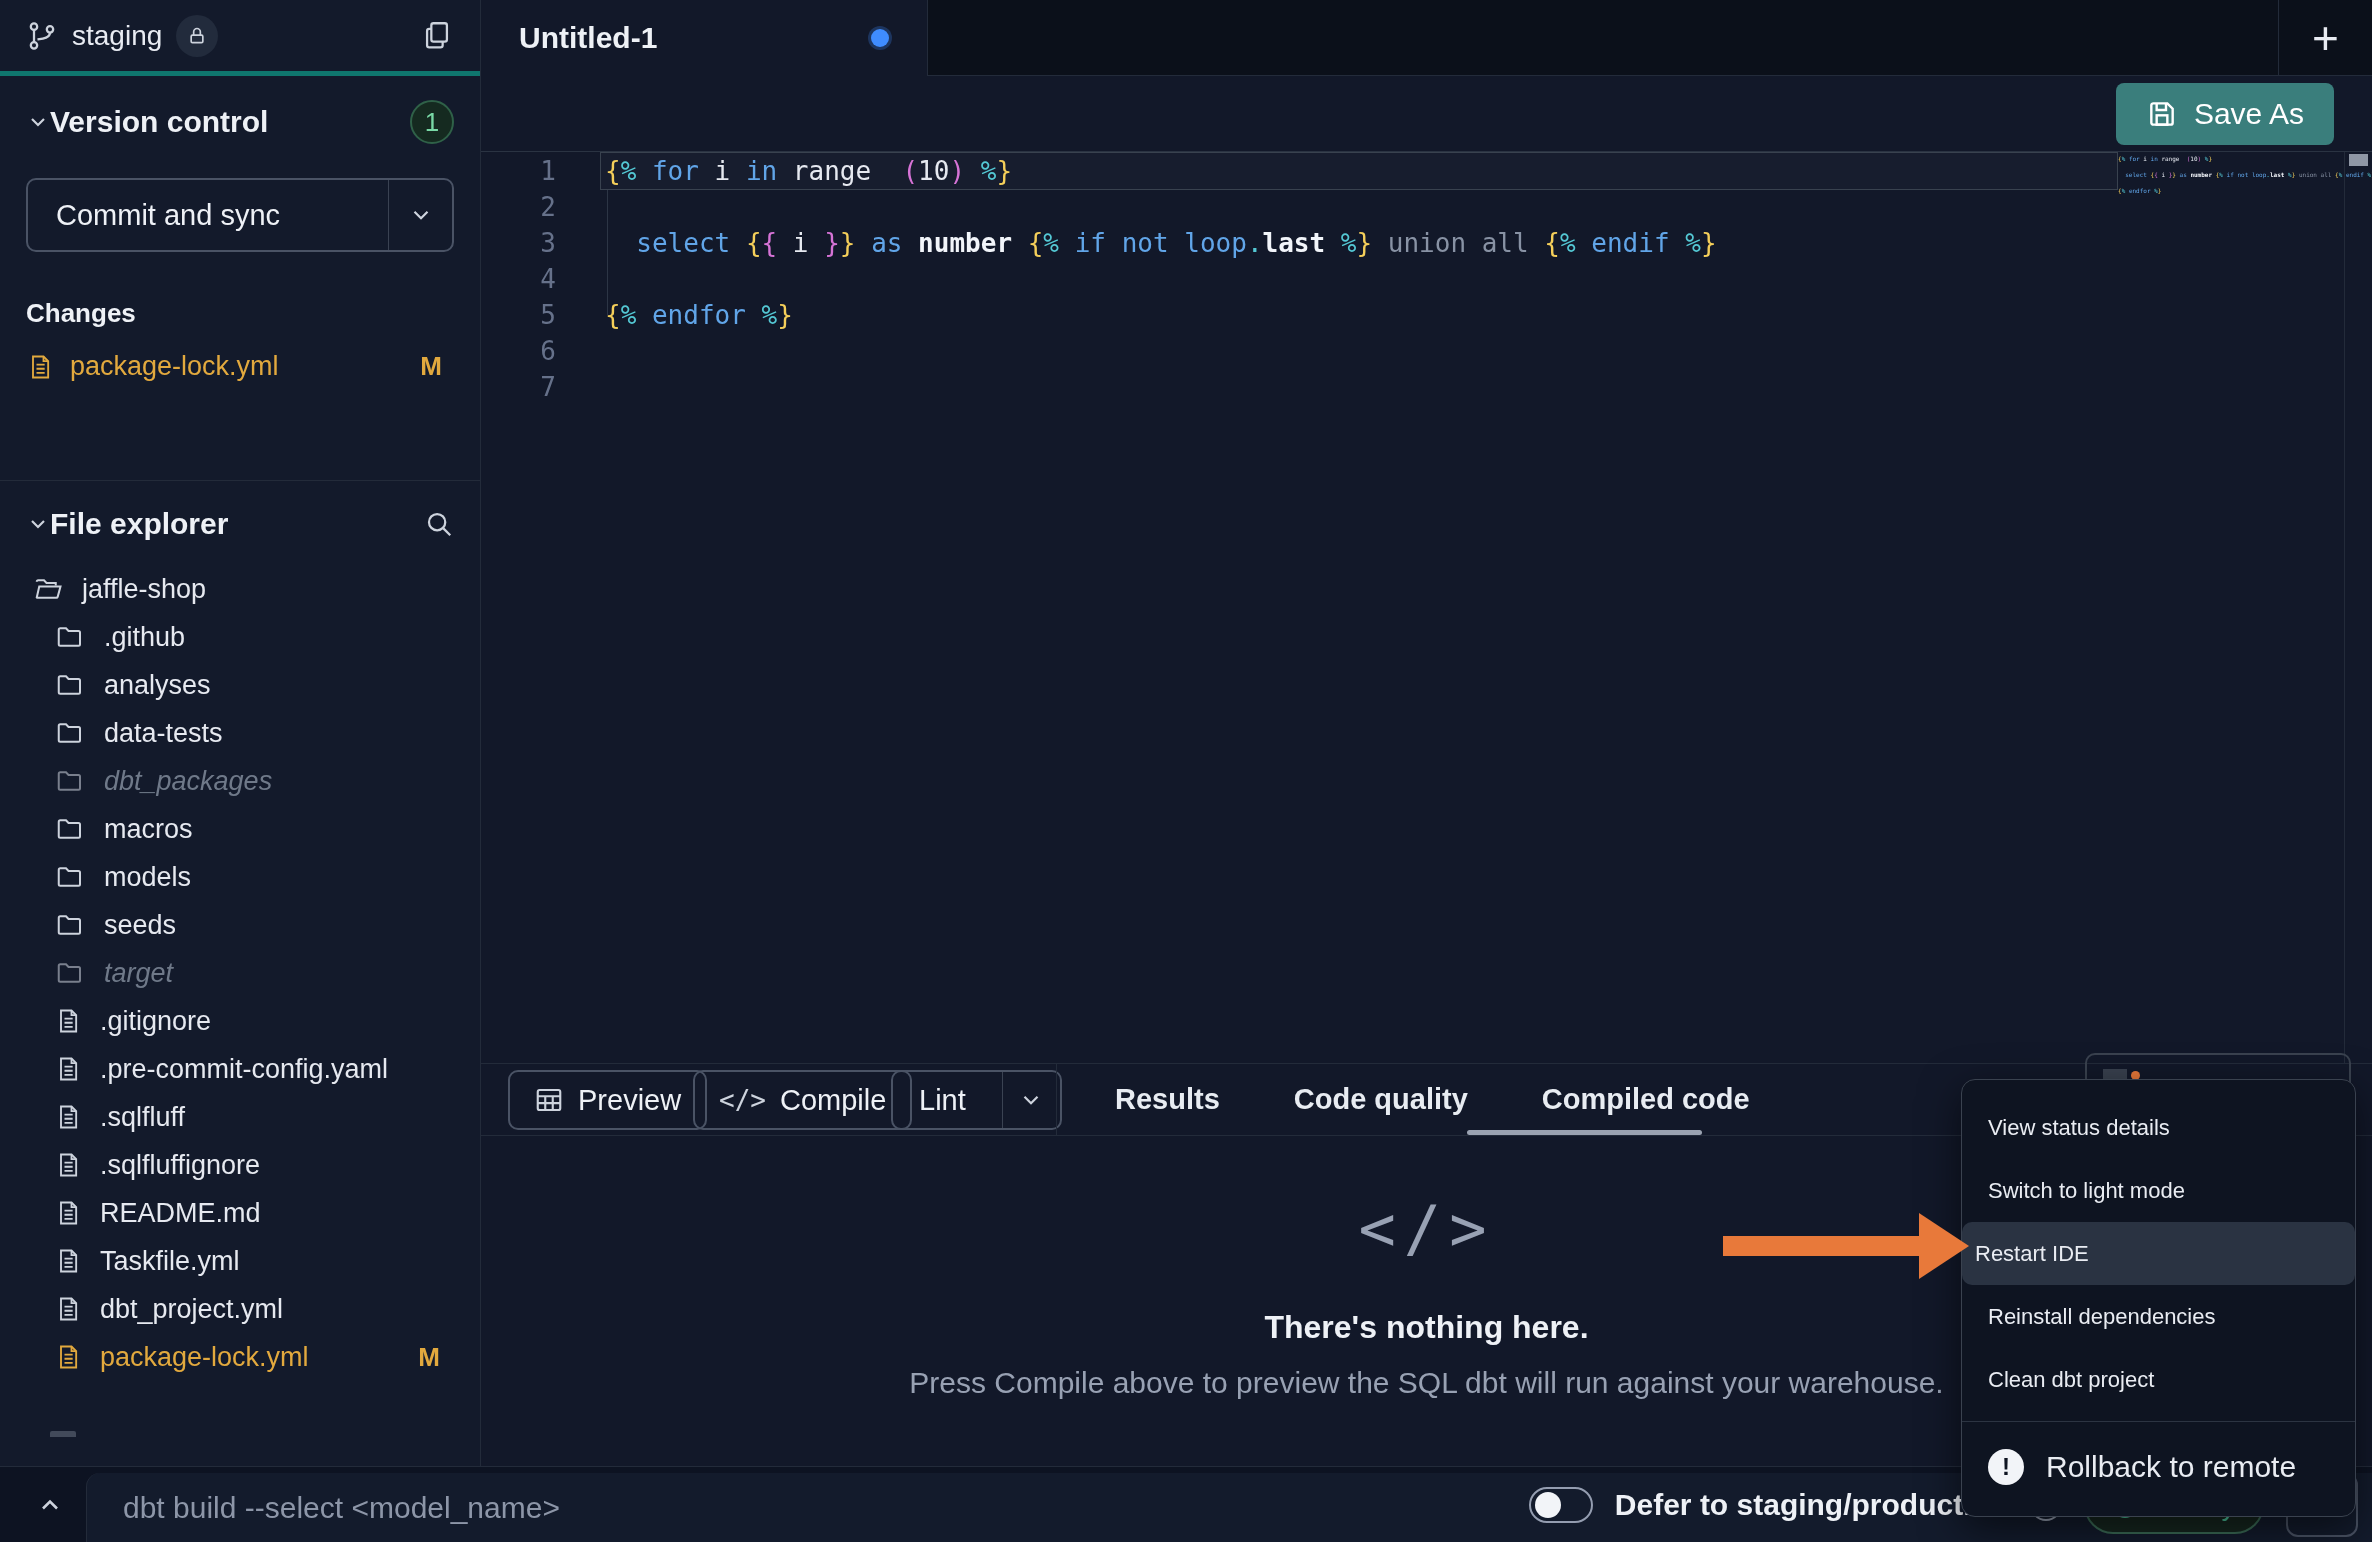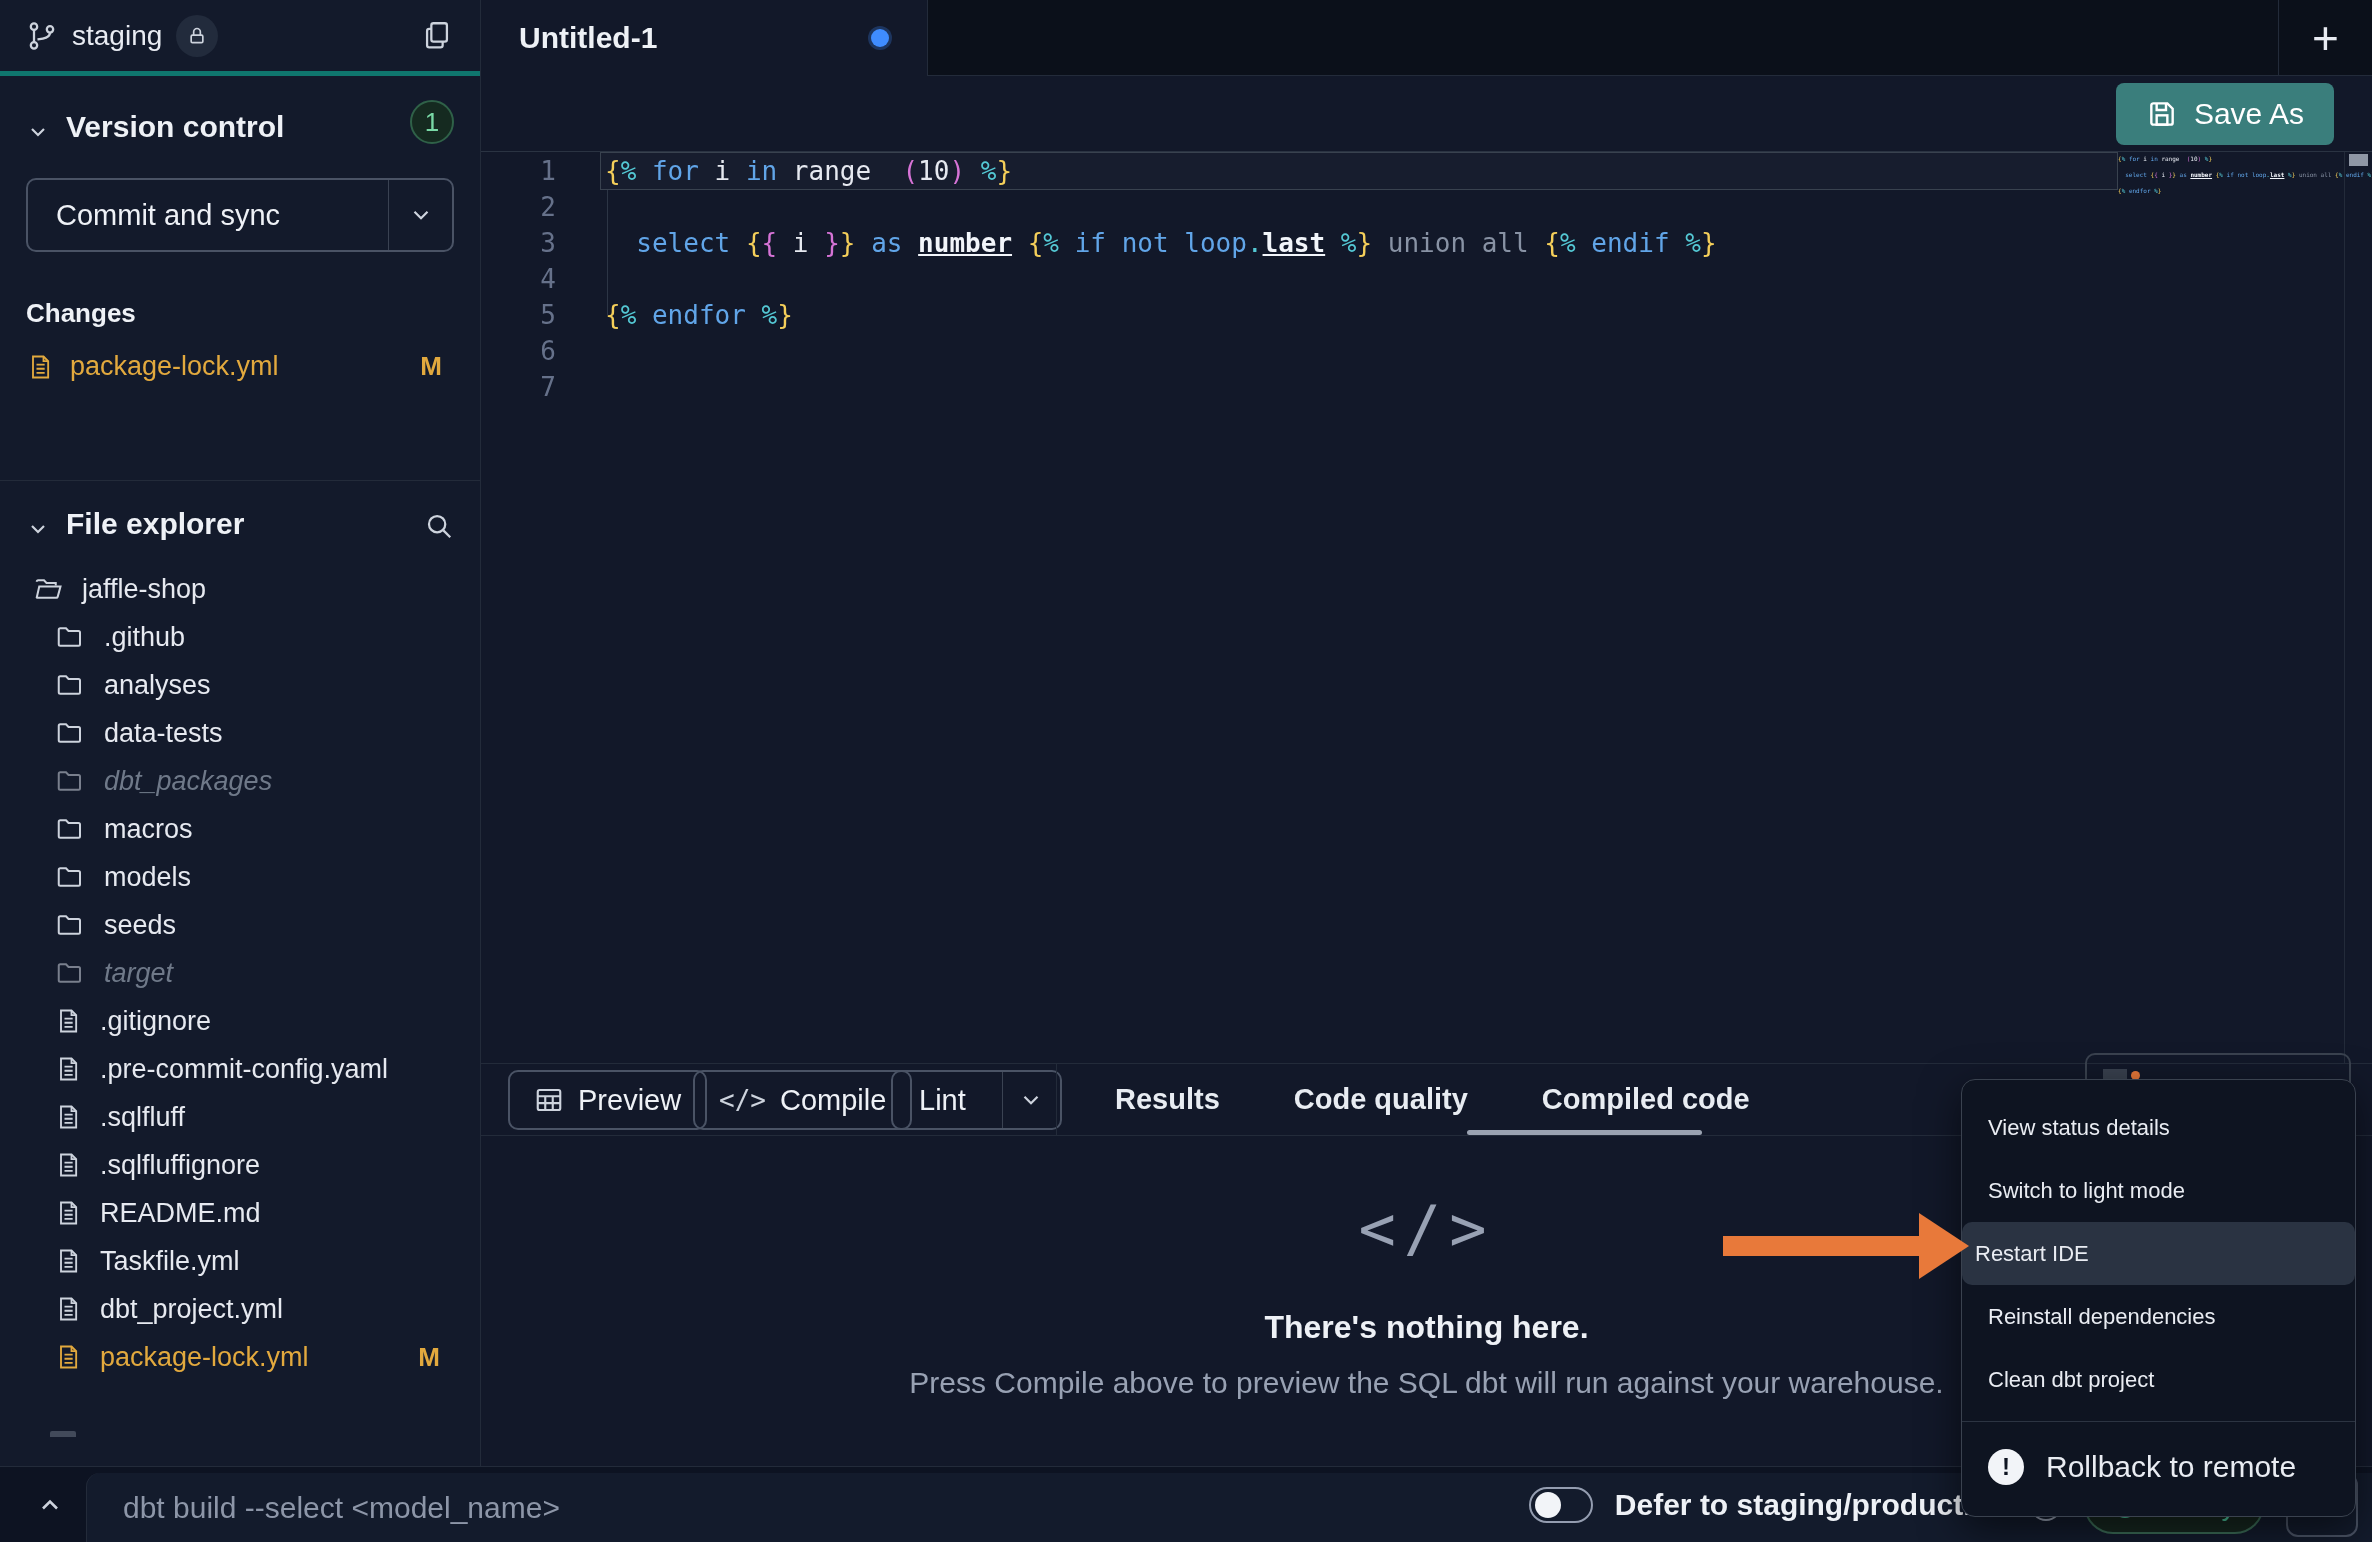--- a/index.html
+++ b/index.html
@@ -23,7 +23,7 @@
 
   .vc { position:absolute; top:76px; left:0; right:0; height:405px;
         border-bottom:1px solid #232b3a; padding:24px 26px; }
-  .section-head { display:flex; align-items:flex-end; gap:16px; }
+  .section-head { display:flex; align-items:center; }
   .section-title { font-size:30px; font-weight:bold; color:#eef1f6; }
   .vc-badge { margin-left:auto; width:44px; height:44px; border-radius:50%;
               background:#152a20; border:2px solid #2f6148; color:#79d9a6;

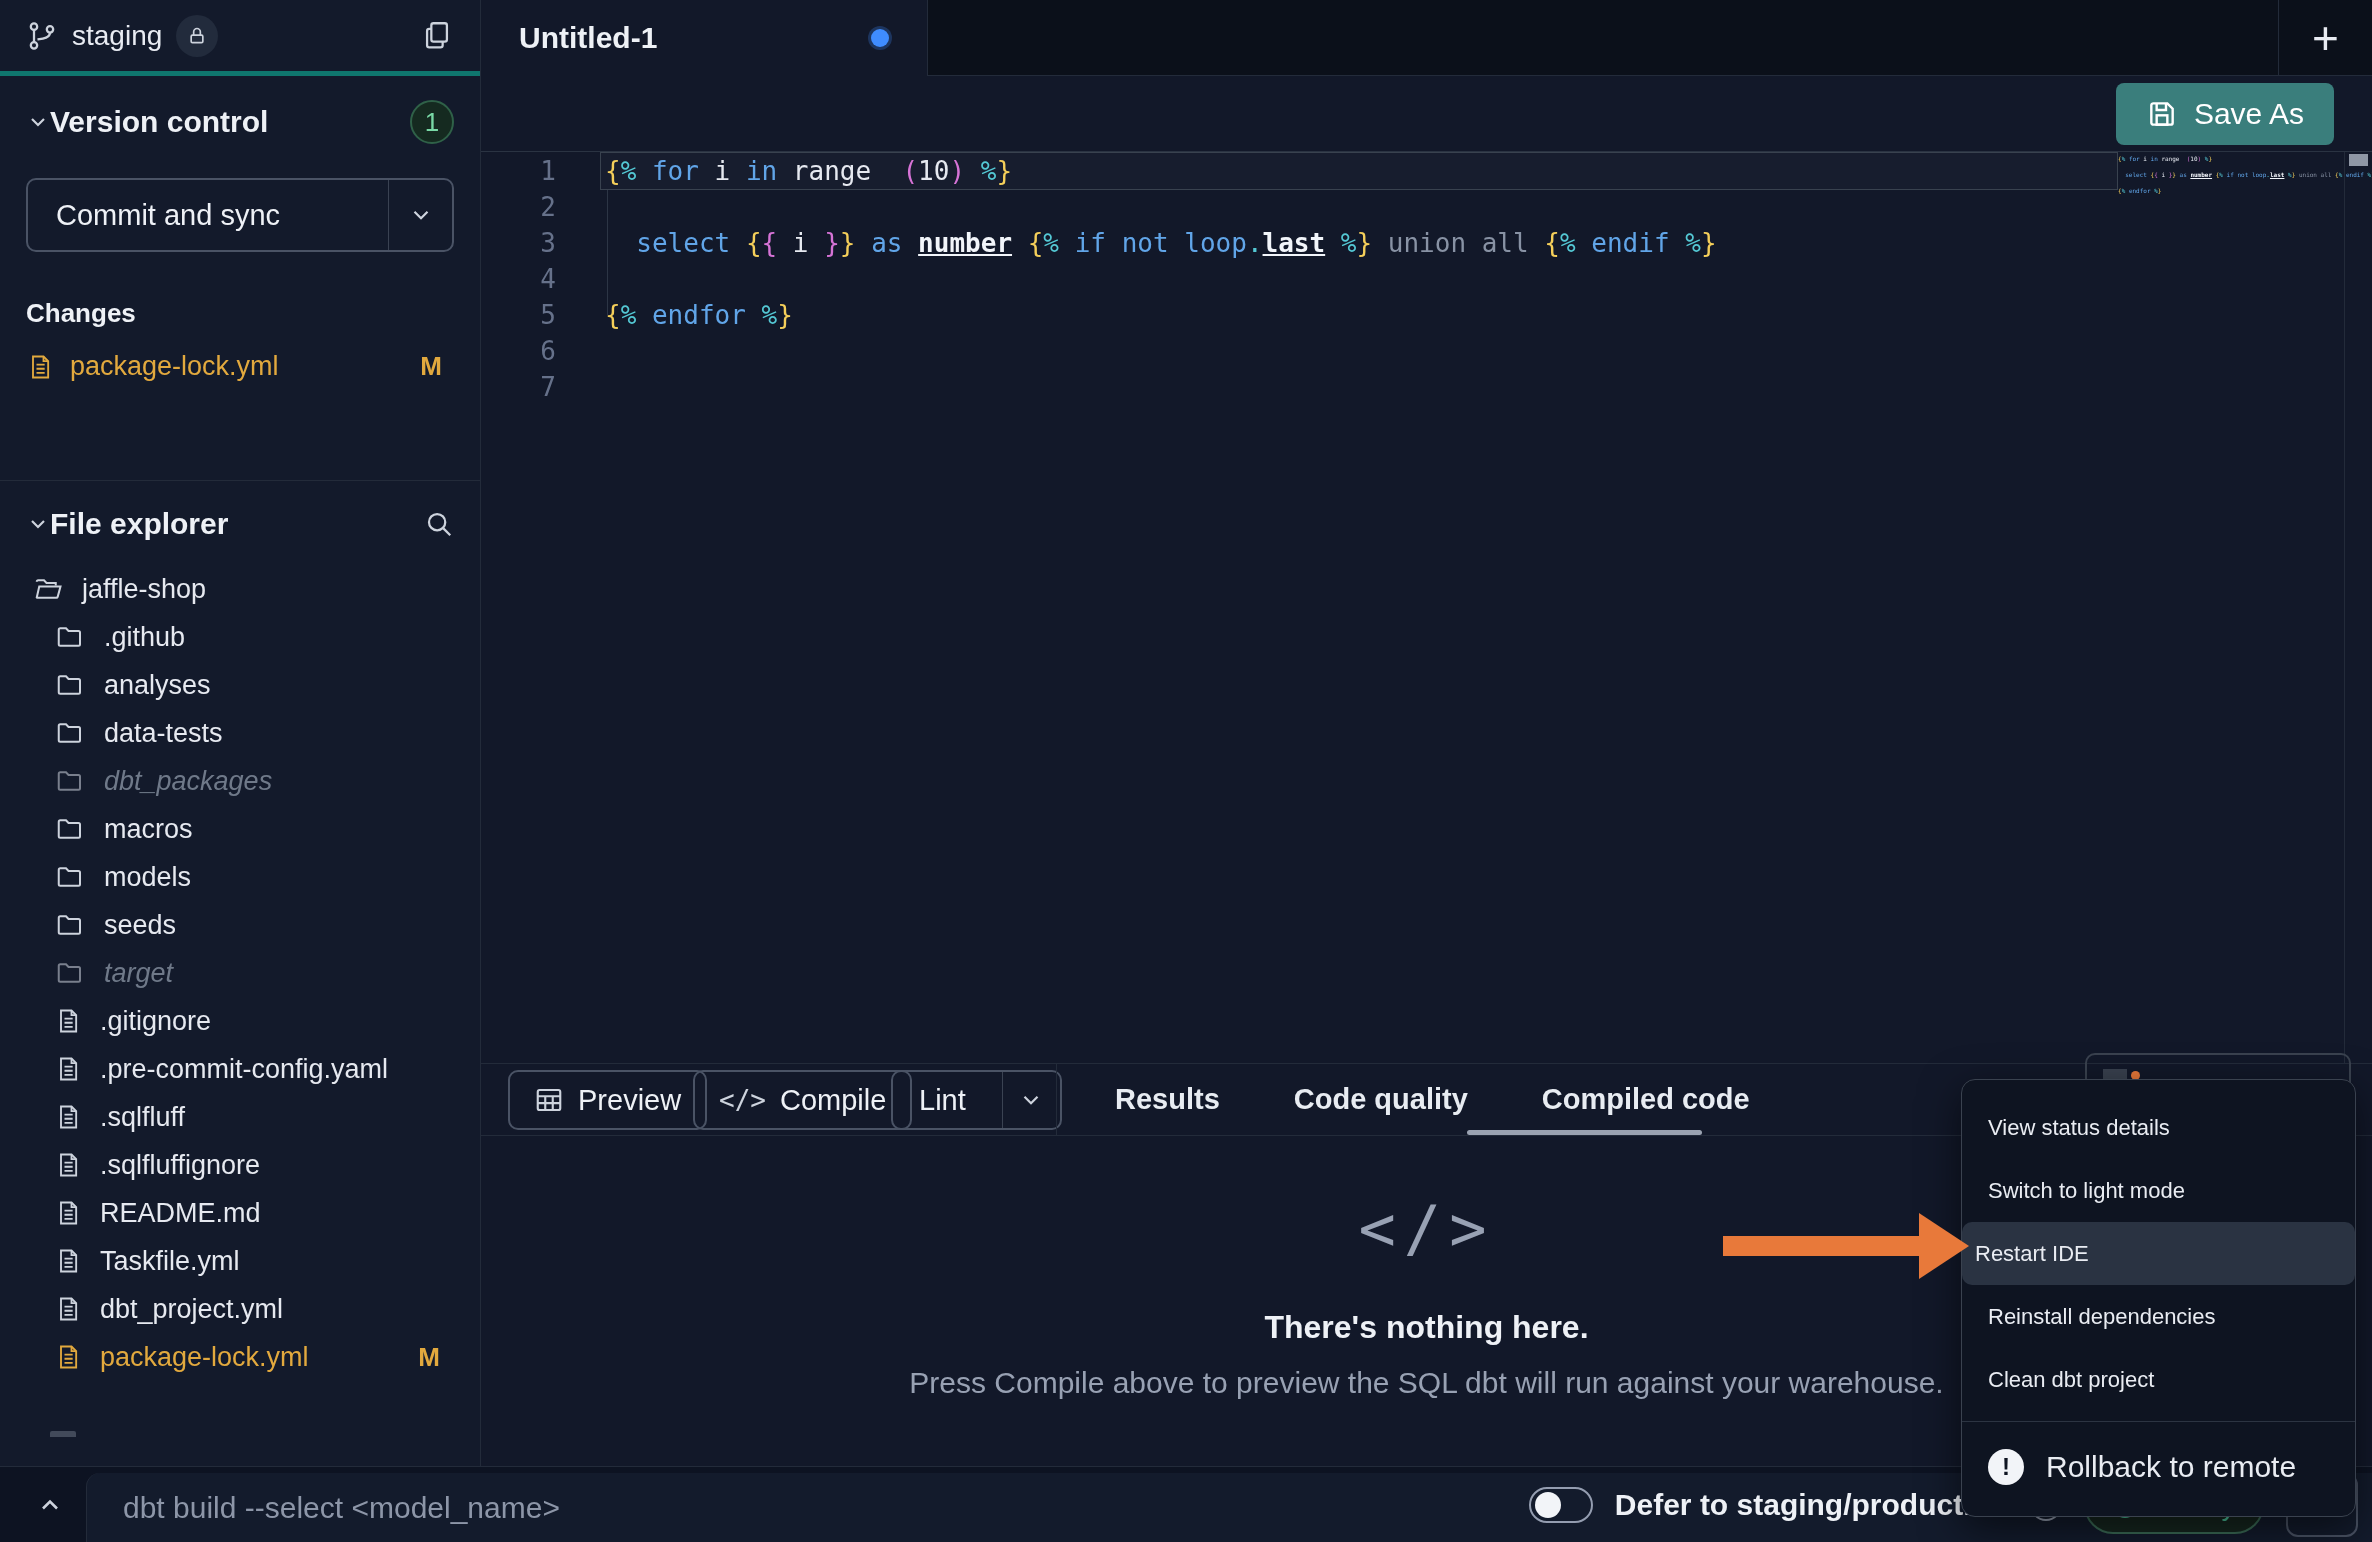--- a/index.html
+++ b/index.html
@@ -83,7 +83,7 @@
   .code .cl { height:36px; line-height:36px; white-space:pre;
               font-family:"DejaVu Sans Mono", monospace; font-size:26px; }
   .tk-y{color:#f5cf5a;} .tk-p{color:#d673d6;} .tk-t{color:#54c8d4;}
-  .tk-b{color:#61a5e8;} .tk-w{color:#e6e9f0;} .tk-wb{color:#f2f5fa;font-weight:bold;text-decoration:underline;}
+  .tk-b{color:#61a5e8;} .tk-w{color:#e6e9f0;} .tk-wb{color:#f2f5fa;font-weight:bold;}
   .tk-g{color:#8892a4;}
   .minimap { position:absolute; left:1637px; top:3px; width:226px; }
   .minimap .cl { height:8px; line-height:8px; white-space:pre;

